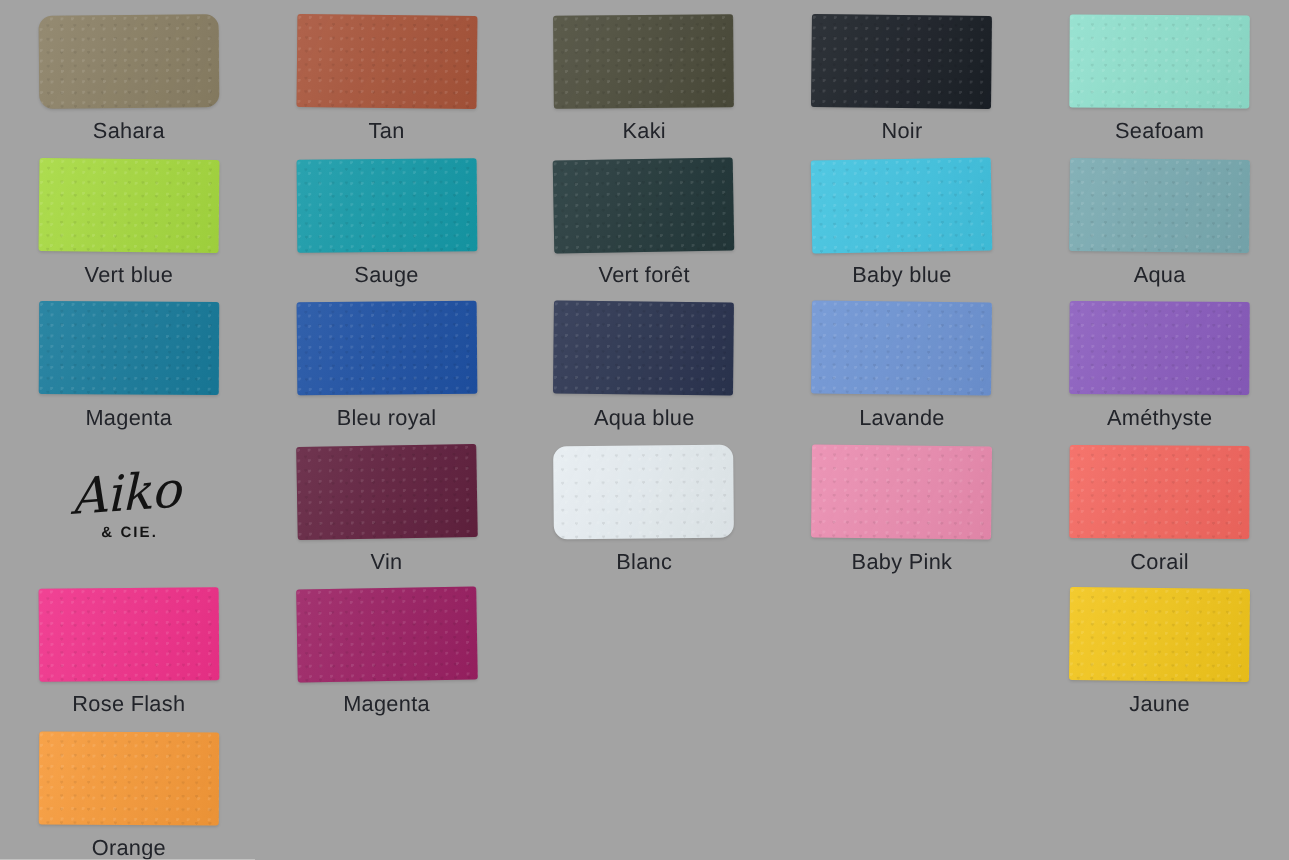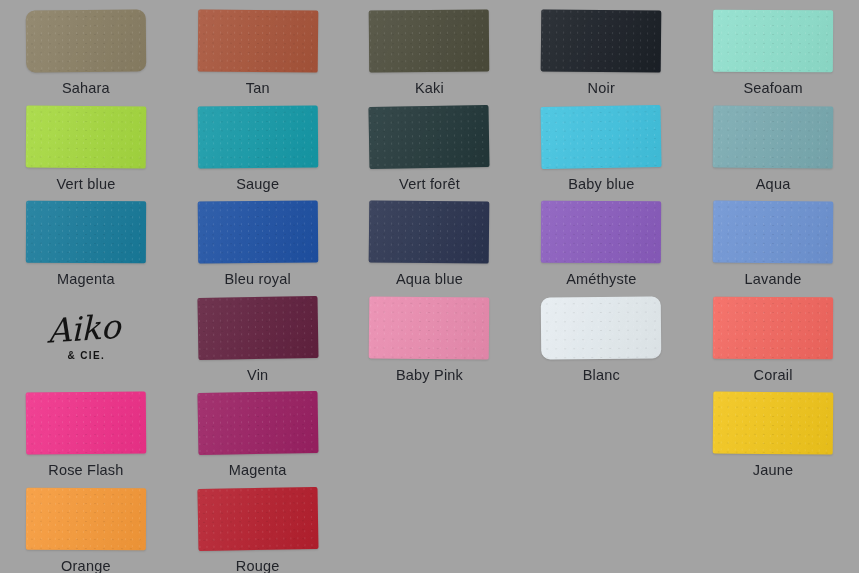--- a/index.html
+++ b/index.html
@@ -173,12 +173,12 @@
         <div class="label">Aqua blue</div>
       </div>
       <div class="cell">
+        <div class="swatch r-sharp tilt-b" style="background: rgb(110, 148, 212);"></div>
+        <div class="label">Lavande</div>
+      </div>
+      <div class="cell">
         <div class="swatch r-sharp tilt-d" style="background: rgb(138, 92, 190);"></div>
         <div class="label">Améthyste</div>
-      </div>
-      <div class="cell">
-        <div class="swatch r-sharp tilt-b" style="background: rgb(110, 148, 212);"></div>
-        <div class="label">Lavande</div>
       </div>
       <div class="cell">
         <div class="brand">

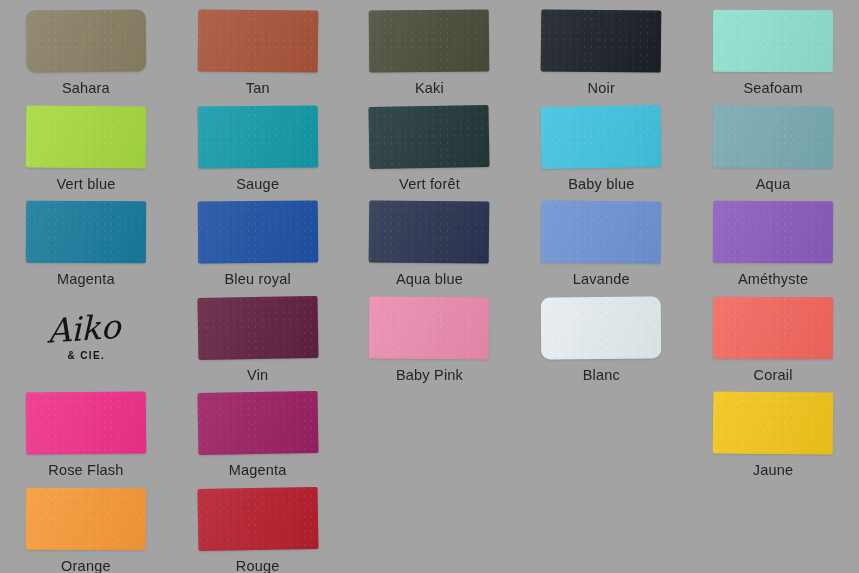--- a/index.html
+++ b/index.html
@@ -191,14 +191,14 @@
         <div class="label">Vin</div>
       </div>
       <div class="cell">
+        <div class="swatch r-soft tilt-a" style="background: rgb(230, 237, 241);"></div>
+        <div class="label">Blanc</div>
+      </div>
+      <div class="cell">
         <div class="swatch r-sharp tilt-b" style="background: rgb(235, 140, 176);"></div>
         <div class="label">Baby Pink</div>
       </div>
       <div class="cell">
-        <div class="swatch r-soft tilt-a" style="background: rgb(230, 237, 241);"></div>
-        <div class="label">Blanc</div>
-      </div>
-      <div class="cell">
         <div class="swatch r-sharp tilt-d" style="background: rgb(244, 103, 95);"></div>
         <div class="label">Corail</div>
       </div>

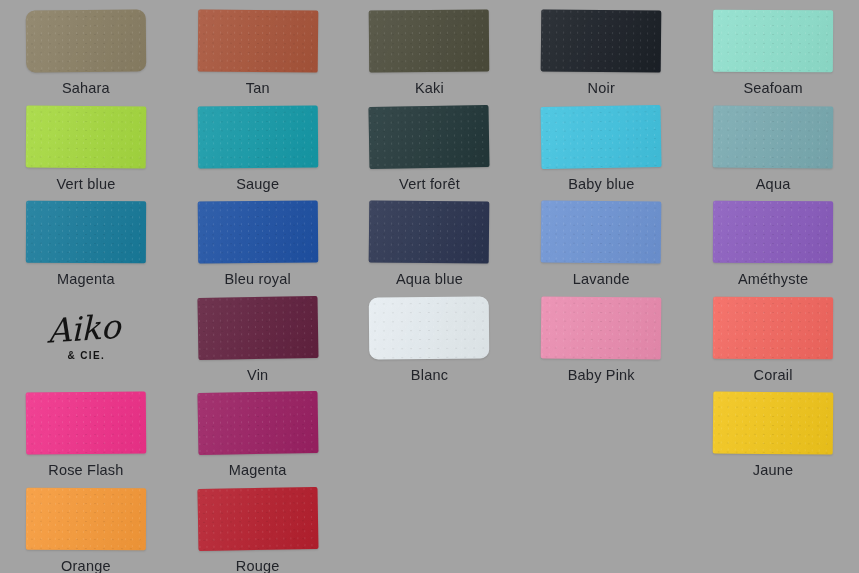--- a/index.html
+++ b/index.html
@@ -220,10 +220,6 @@
         <div class="swatch r-sharp tilt-d" style="background: rgb(247, 154, 57);"></div>
         <div class="label">Orange</div>
       </div>
-      <div class="cell">
-        <div class="swatch r-sharp tilt-c" style="background: rgb(182, 31, 46);"></div>
-        <div class="label">Rouge</div>
-      </div>
     </div>
 </div>
 

